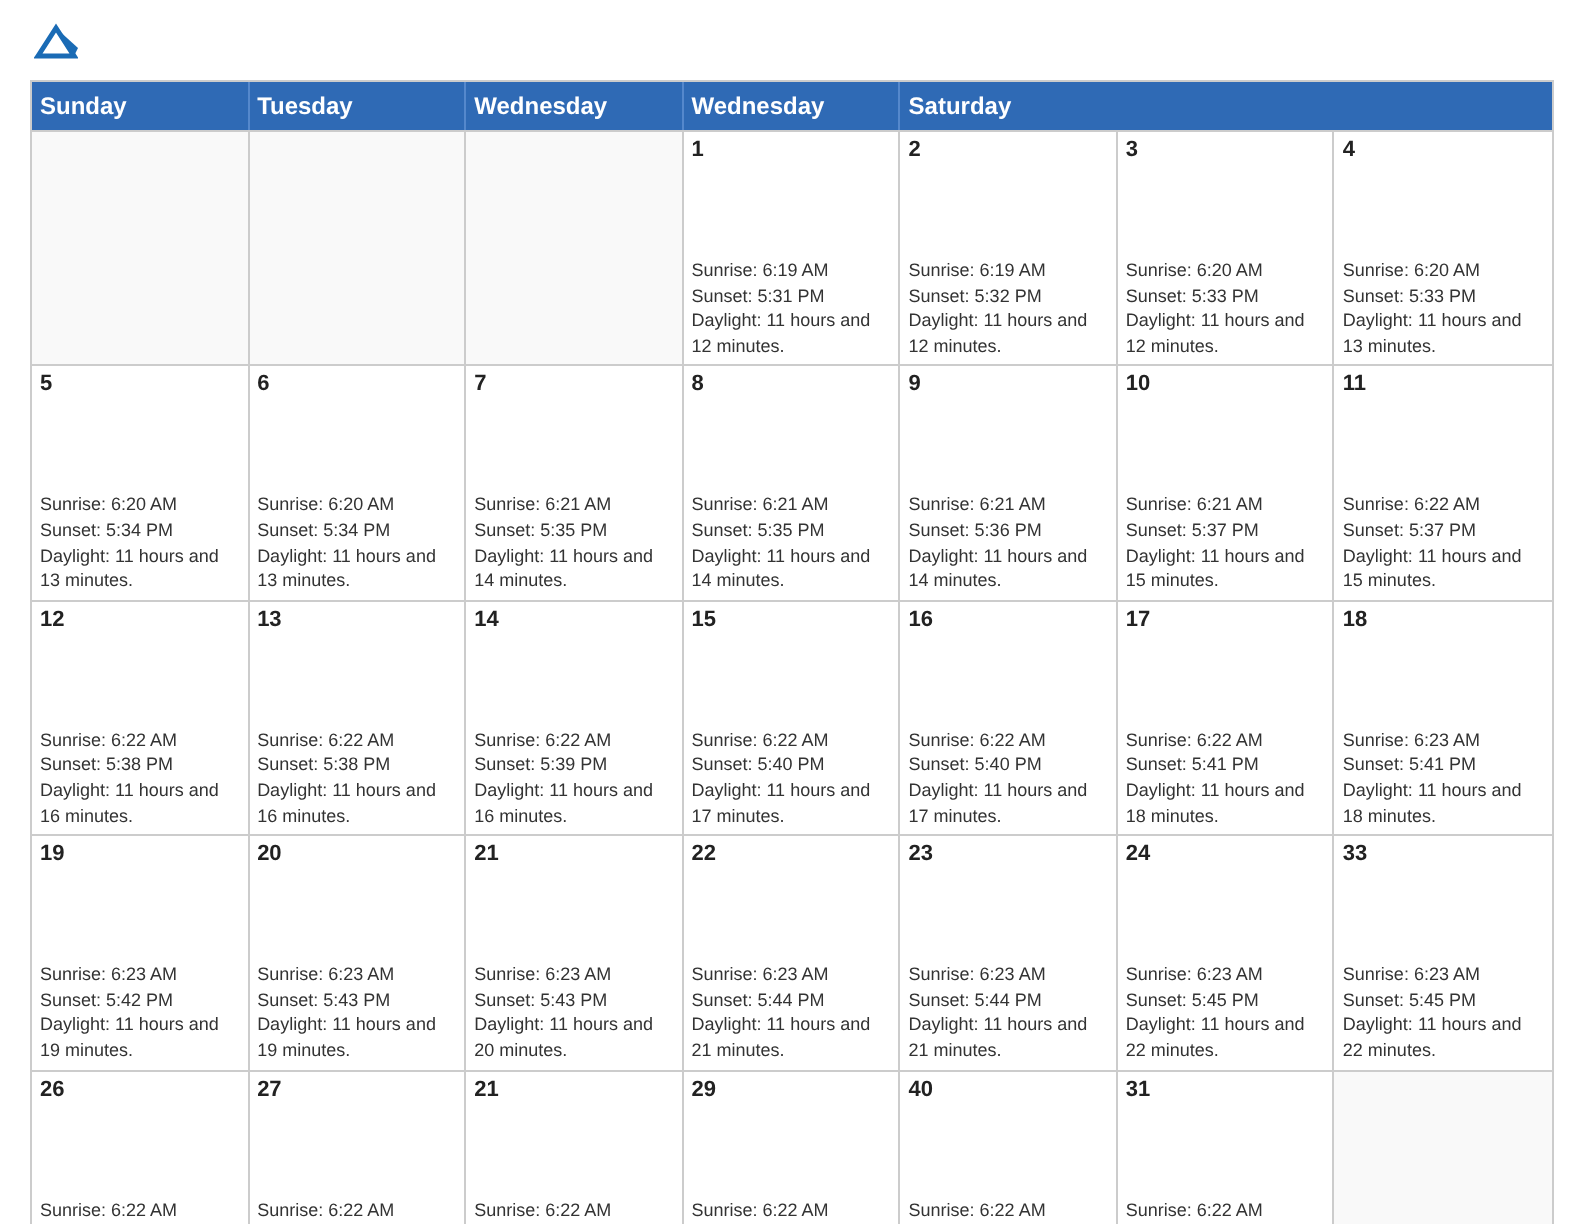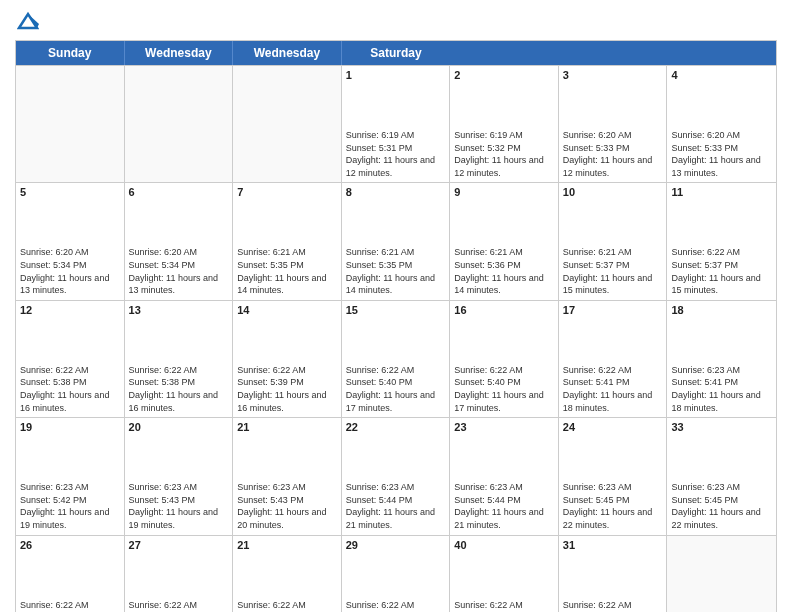--- a/index.html
+++ b/index.html
@@ -71,7 +71,7 @@
       font-size: 12px;
       font-weight: bold;
       padding: 5px 4px;
-      text-align: center;
+      text-align: left;
       border-right: 1px solid #5588cc;
     }
     .cal-header-cell:last-child { border-right: none; }

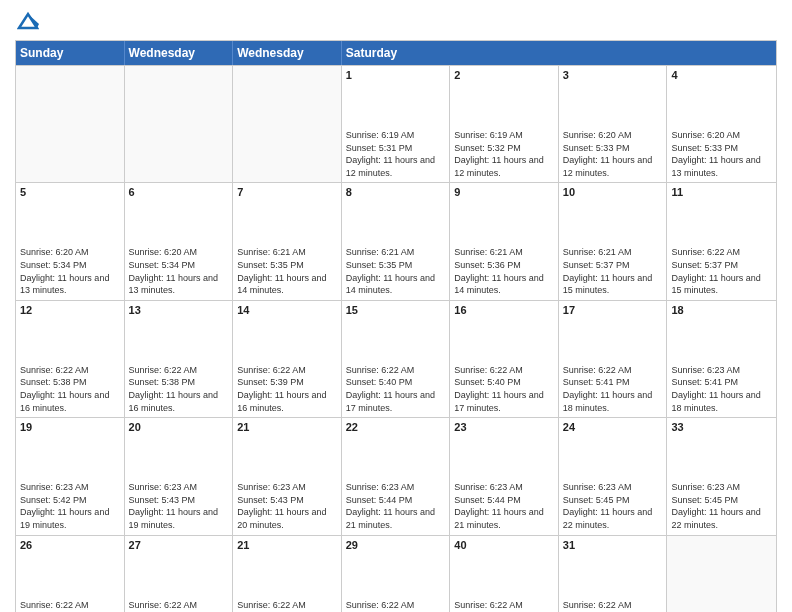--- a/index.html
+++ b/index.html
@@ -135,6 +135,7 @@
   <div class="calendar">
     <div class="cal-header-row">
     <div class="cal-header-cell">Sunday</div>
+        <div class="cal-header-cell">Tuesday</div>
         <div class="cal-header-cell">Wednesday</div>
         <div class="cal-header-cell">Wednesday</div>
         <div class="cal-header-cell">Saturday</div>

